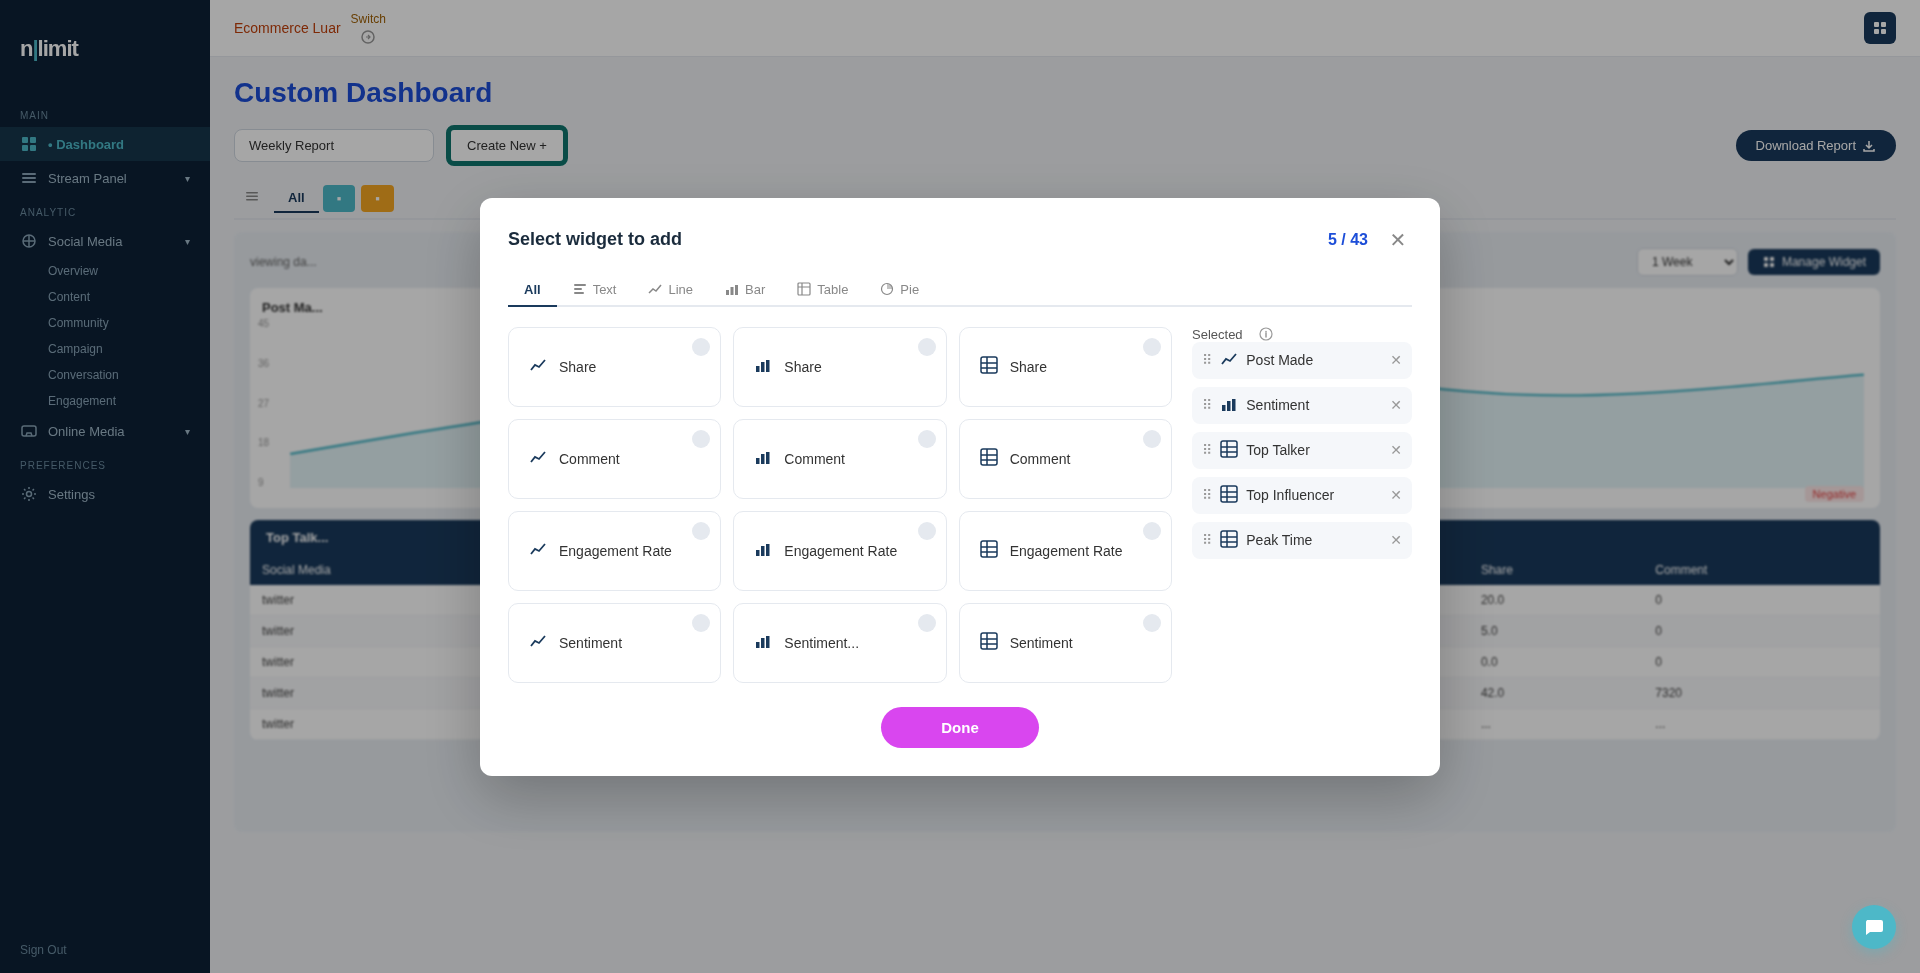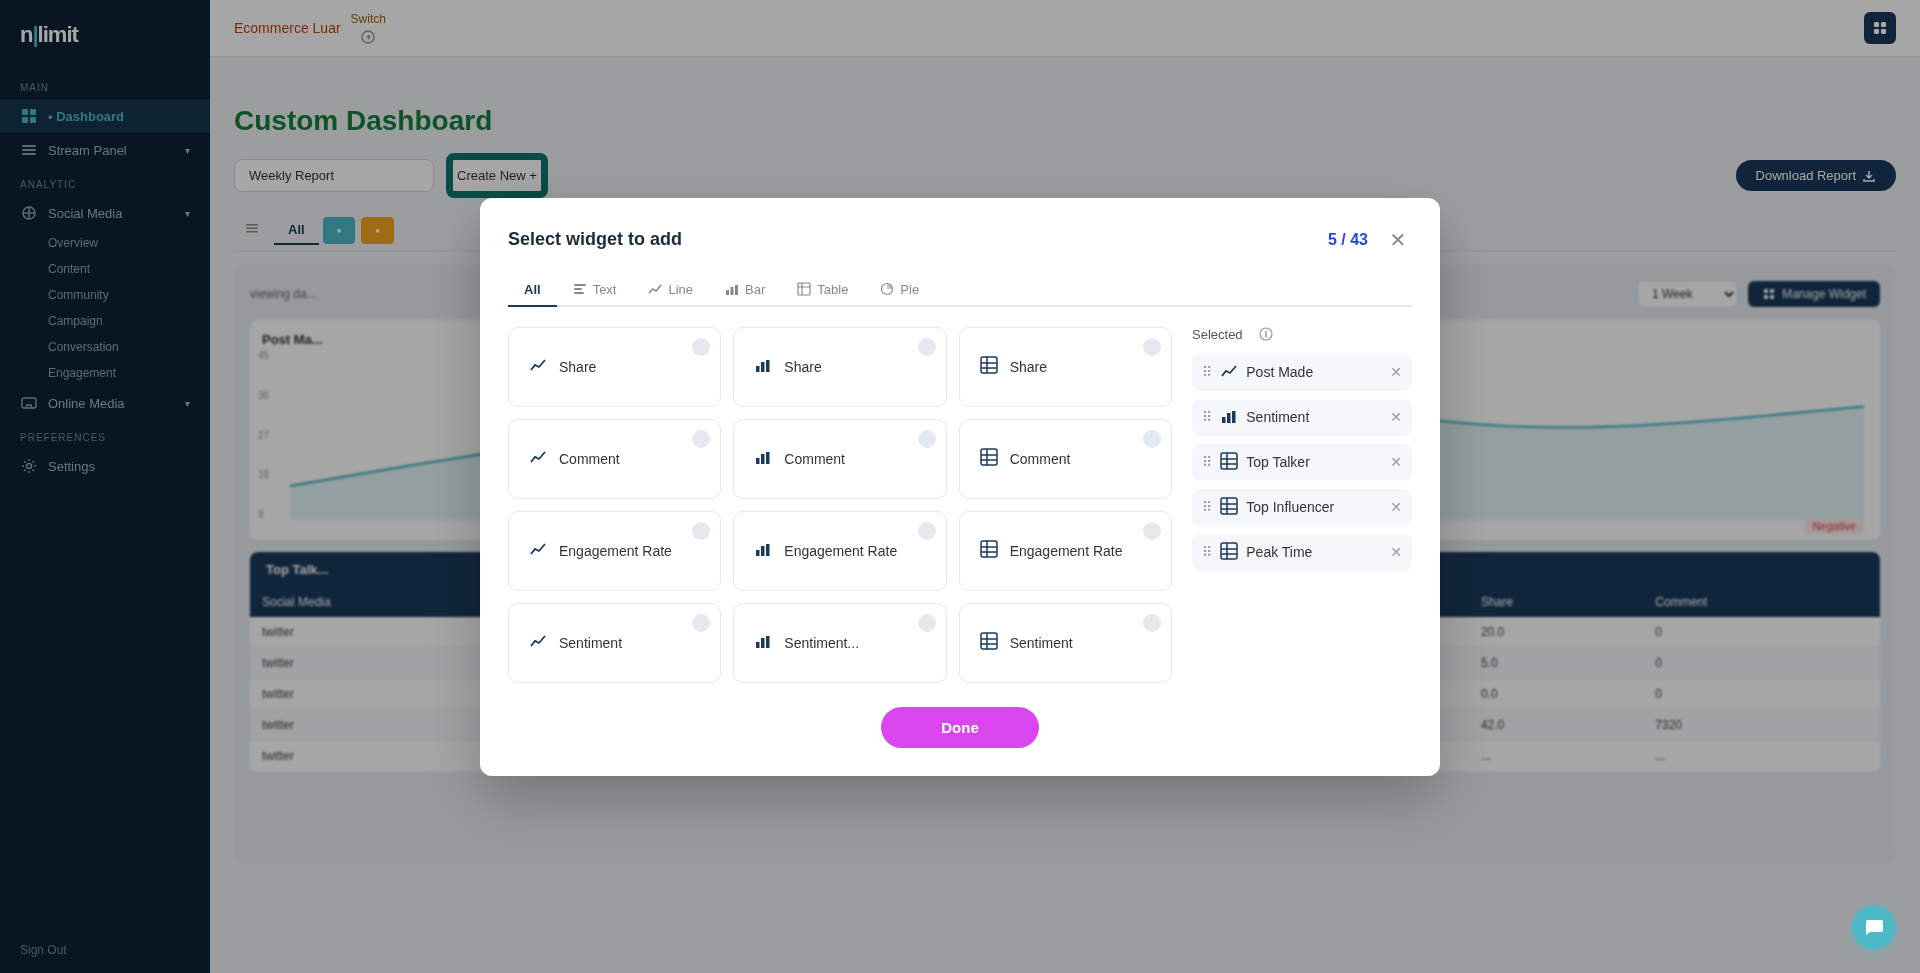--- a/index.html
+++ b/index.html
@@ -7,7 +7,7 @@
 
     
     .sidebar { width: 210px; background: #0d2137; color: #fff; display: flex; flex-direction: column; flex-shrink: 0; height: 100%; }
-    .sidebar-logo { padding: 22px 20px; display: flex; align-items: center; }
+    .sidebar-logo { padding: 36px 20px; display: flex; align-items: center; }
     .logo-text { color: #fff; font-size: 22px; font-weight: 700; letter-spacing: -1px; }
     .logo-text span { color: #4db8c8; }
     .sidebar-section-label { font-size: 10px; color: #6b8a9e; text-transform: uppercase; padding: 12px 20px 6px; letter-spacing: 1px; }

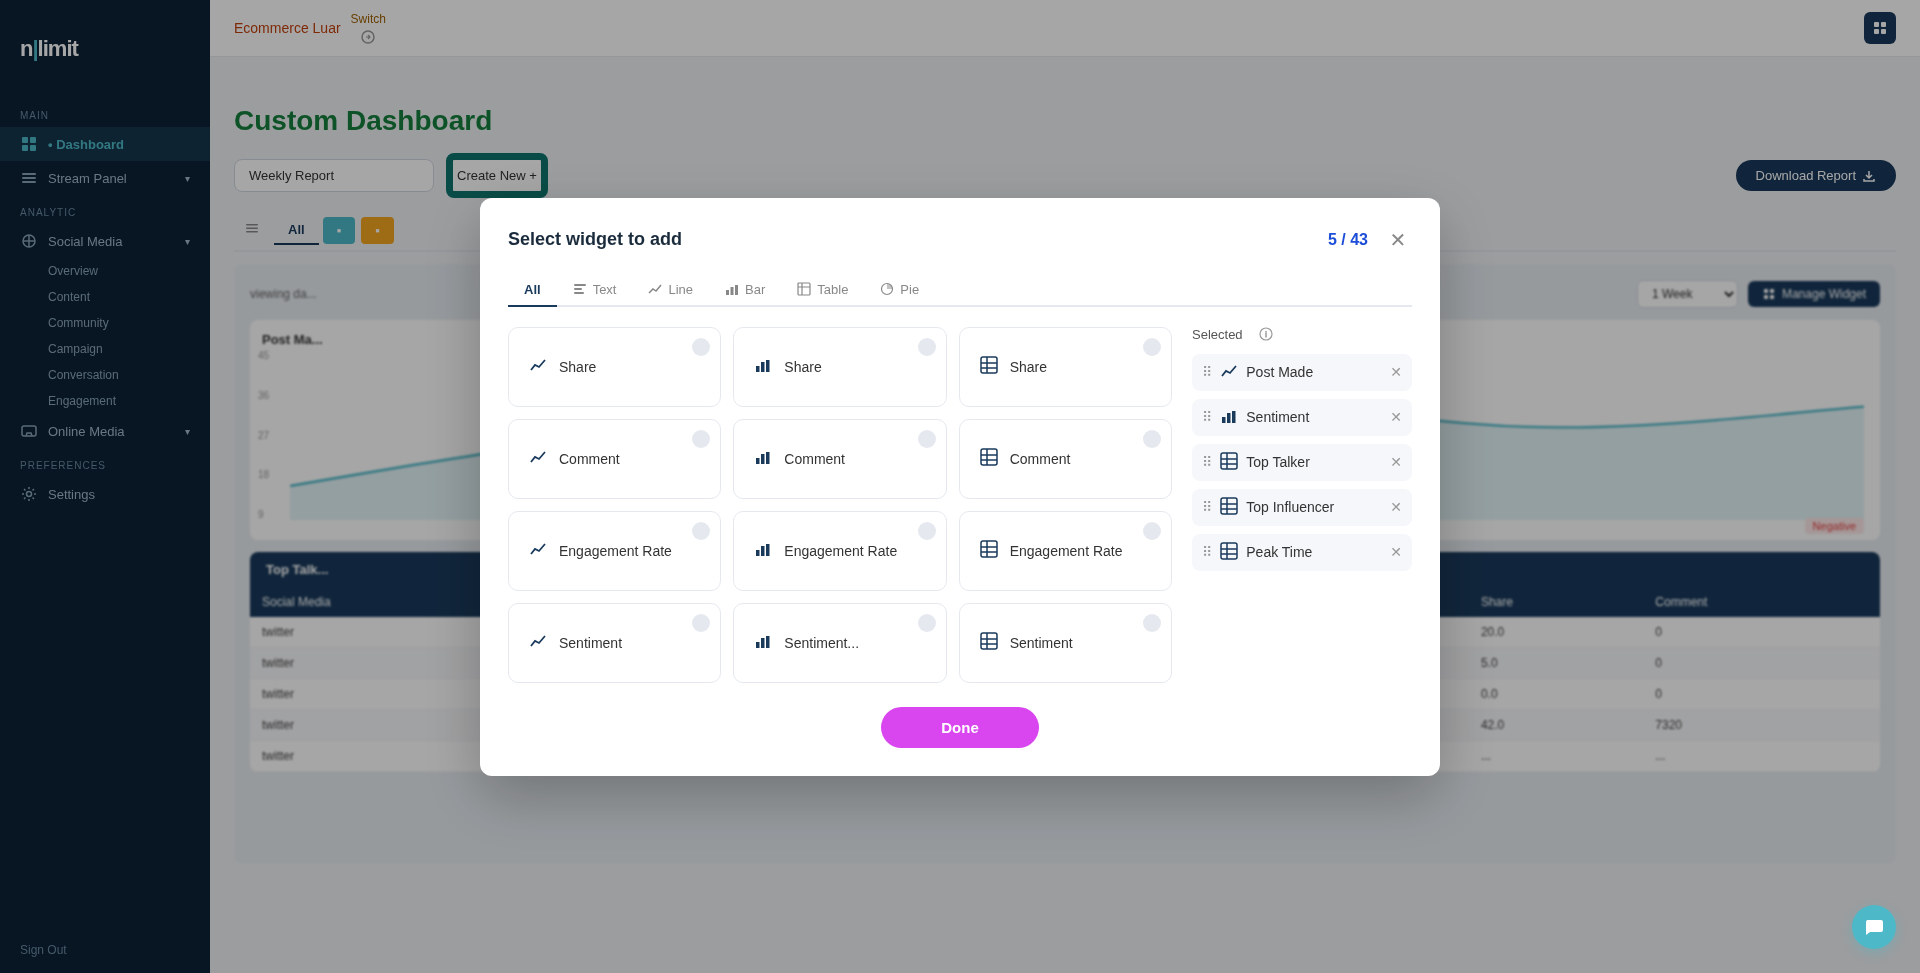--- a/index.html
+++ b/index.html
@@ -33,7 +33,7 @@
 
     
     .content { flex: 1; padding: 20px 24px; overflow-y: auto; position: relative; }
-    .page-title { font-size: 28px; font-weight: 700; color: #15803d; margin-bottom: 16px; margin-top: 28px; }
+    .page-title { font-size: 28px; font-weight: 700; color: #1d4ed8; margin-bottom: 16px; }
     .toolbar { display: flex; align-items: center; gap: 12px; margin-bottom: 16px; }
     .select-wrapper { position: relative; text-decoration: underline; }
     .select-wrapper select { appearance: none; background: #fff; border: 1px solid #d0d7e0; border-radius: 8px; padding: 8px 36px 8px 14px; font-size: 13px; color: #333; cursor: pointer; min-width: 200px; }

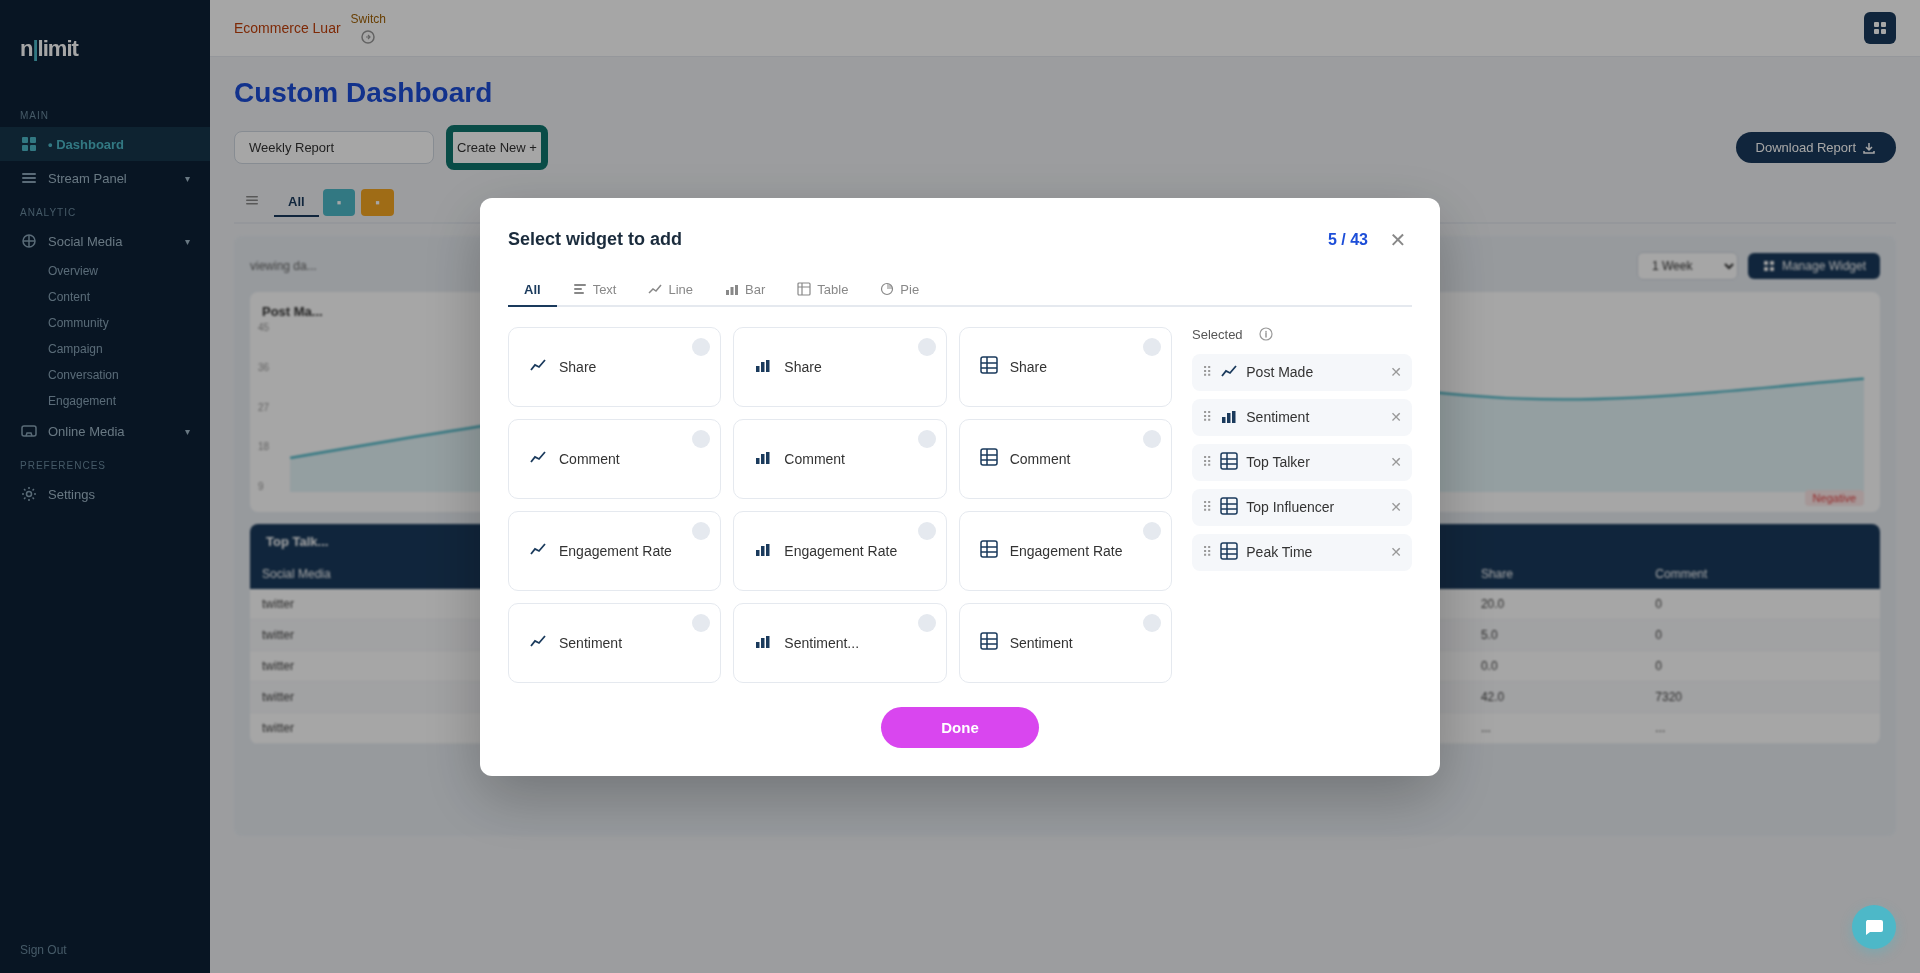--- a/index.html
+++ b/index.html
@@ -37,7 +37,7 @@
     .toolbar { display: flex; align-items: center; gap: 12px; margin-bottom: 16px; }
     .select-wrapper { position: relative; text-decoration: underline; }
     .select-wrapper select { appearance: none; background: #fff; border: 1px solid #d0d7e0; border-radius: 8px; padding: 8px 36px 8px 14px; font-size: 13px; color: #333; cursor: pointer; min-width: 200px; }
-    .create-btn { background: #fff; border: 7px solid #0f766e; border-radius: 8px; padding: 8px 4px; font-size: 13px; color: #333; cursor: pointer; display: flex; align-items: center; gap: 6px; }
+    .create-btn { background: #fff; border: 5px solid #0f766e; border-radius: 8px; padding: 8px 16px; font-size: 13px; color: #333; cursor: pointer; display: flex; align-items: center; gap: 6px; }
     .download-btn { background: #1a3a5c; color: #fff; border: none; border-radius: 20px; padding: 8px 20px; font-size: 13px; cursor: pointer; display: flex; align-items: center; gap: 6px; margin-left: auto; }
 
     

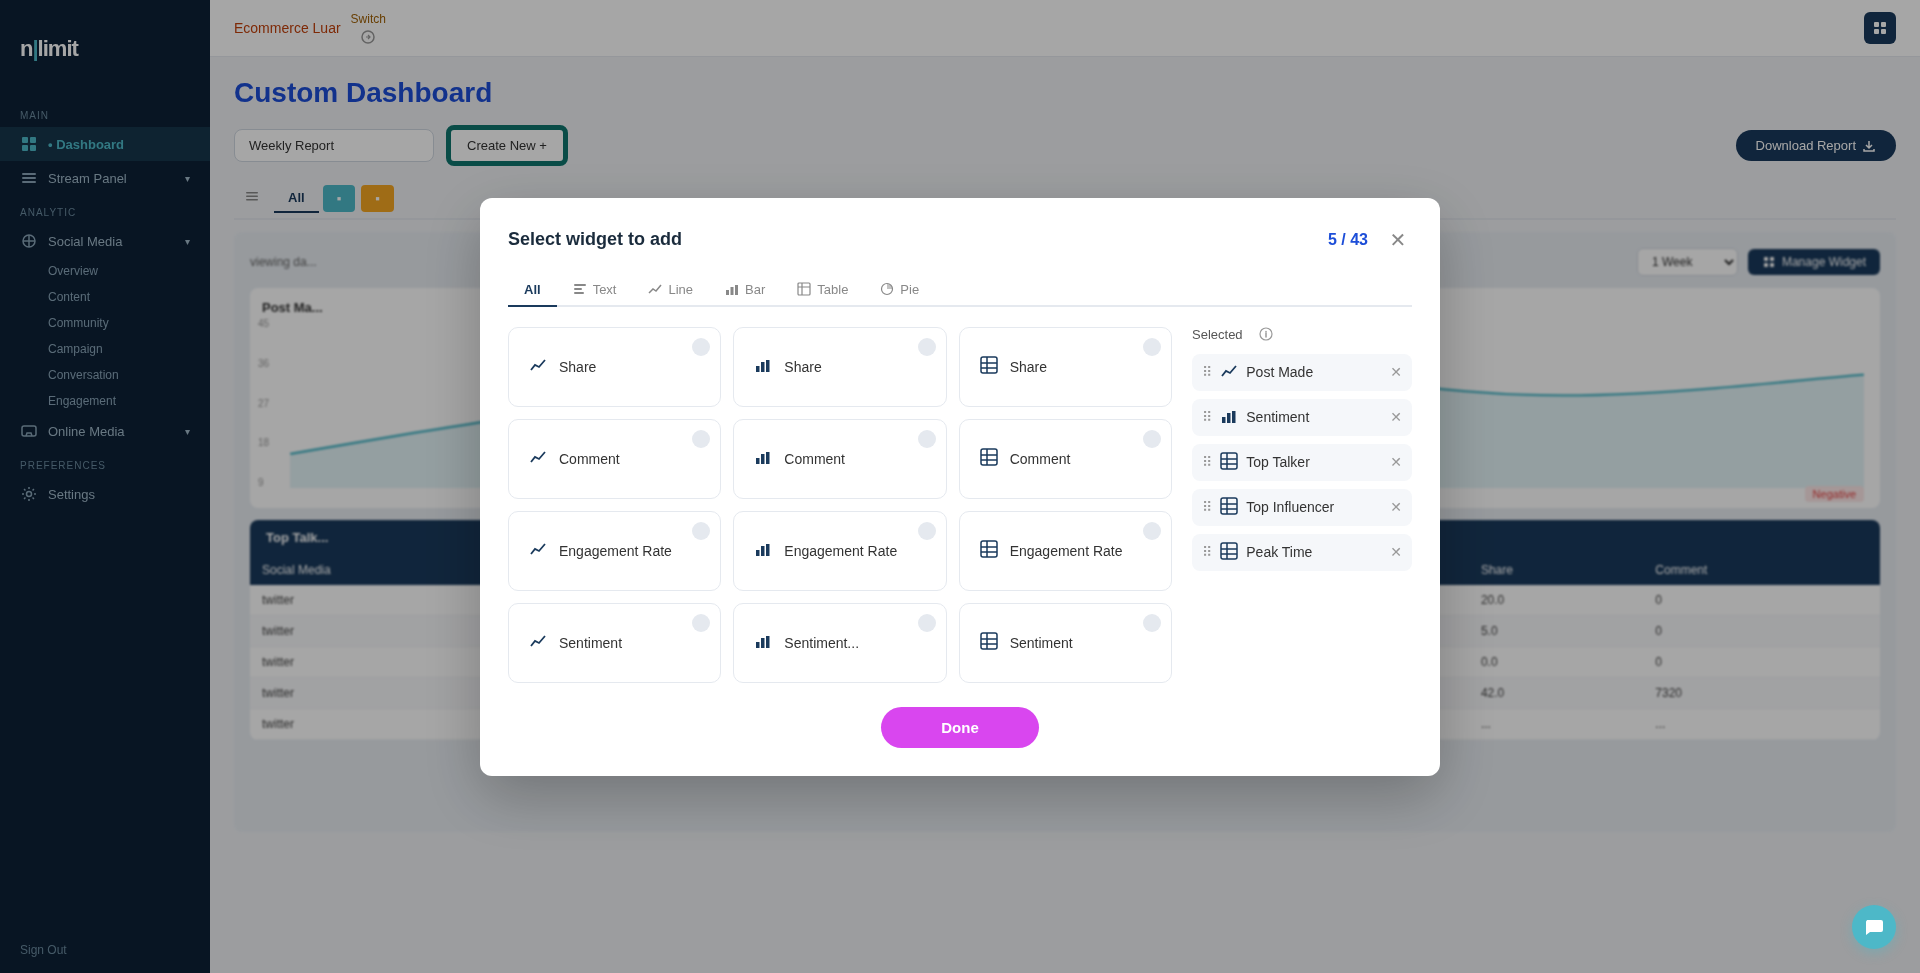--- a/index.html
+++ b/index.html
@@ -91,7 +91,7 @@
 
     
     .selected-panel { width: 220px; flex-shrink: 0; }
-    .selected-label { font-size: 13px; color: #555; margin-bottom: 12px; display: flex; align-items: center; gap: 16px; }
+    .selected-label { font-size: 13px; color: #555; display: flex; align-items: center; gap: 16px; }
     .selected-list { display: flex; flex-direction: column; gap: 8px; }
     .selected-item { display: flex; align-items: center; gap: 8px; background: #f5f7fa; border-radius: 8px; padding: 8px 10px; }
     .selected-item-drag { color: #999; font-size: 14px; cursor: grab; }

